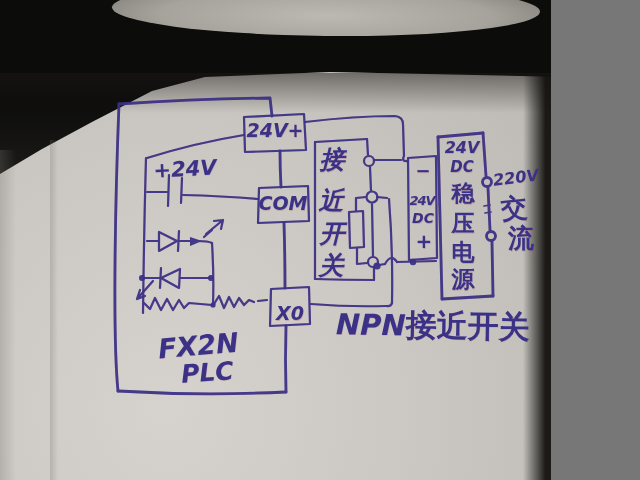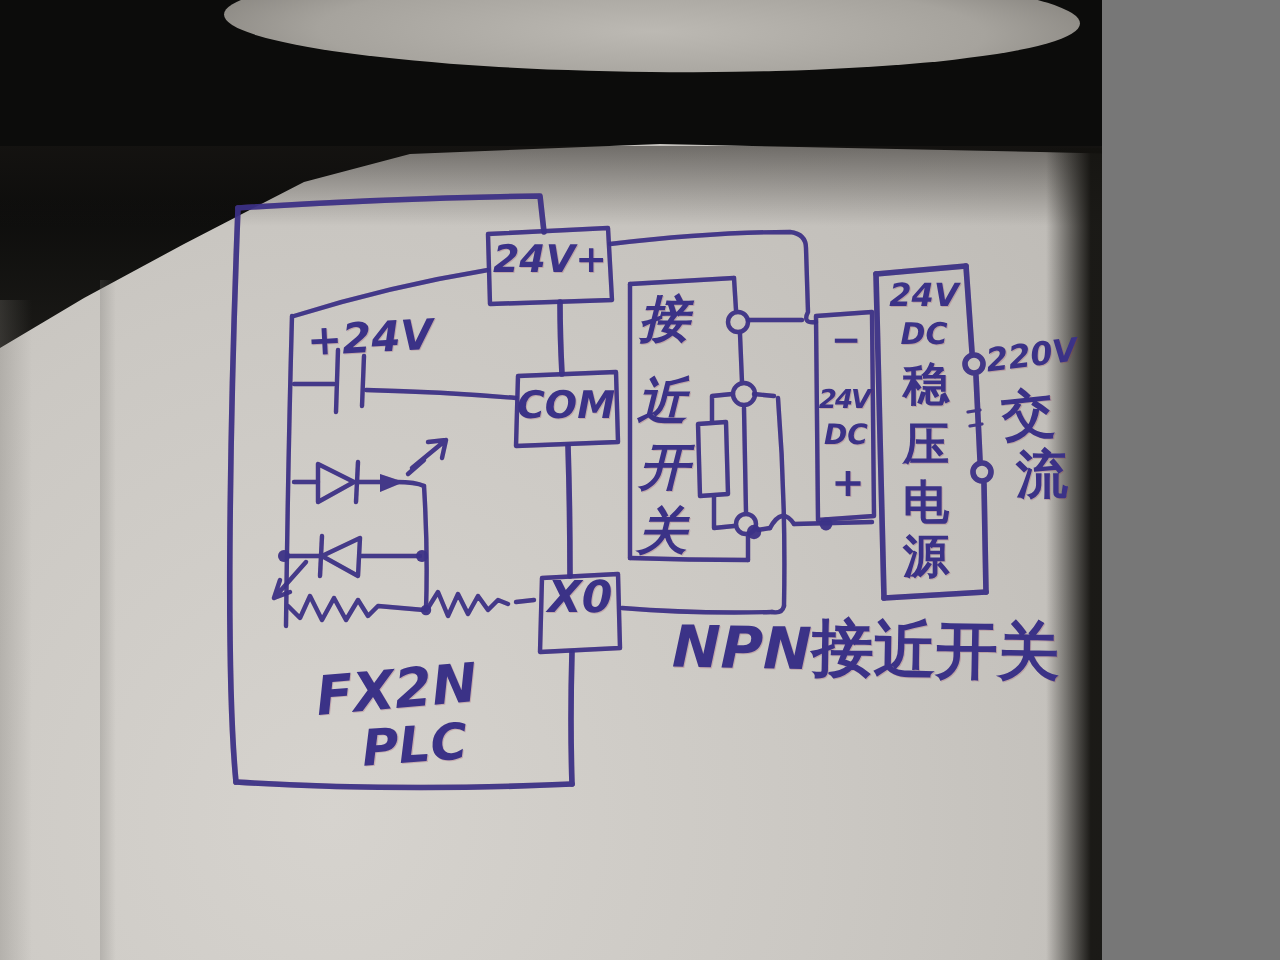--- a/index.html
+++ b/index.html
@@ -166,7 +166,7 @@
 
   <div class="lbl" style="left:244px;top:121px;width:62px;font-size:19px;">24V+</div>
   <div class="lbl" style="left:258px;top:194px;width:50px;font-size:19px;">COM</div>
-  <div class="lbl" style="left:271px;top:289px;width:38px;font-size:22px;">X0</div>
+  <div class="lbl" style="left:271px;top:304px;width:38px;font-size:19px;">X0</div>
   <div class="lbl" style="left:147px;top:159px;width:76px;font-size:21px;transform:rotate(-3deg);">+24V</div>
   <div class="lbl" style="left:158px;top:332px;font-size:27px;transform:rotate(-5deg);">FX2N</div>
   <div class="lbl" style="left:181px;top:360px;font-size:25px;transform:rotate(-4deg);">PLC</div>

